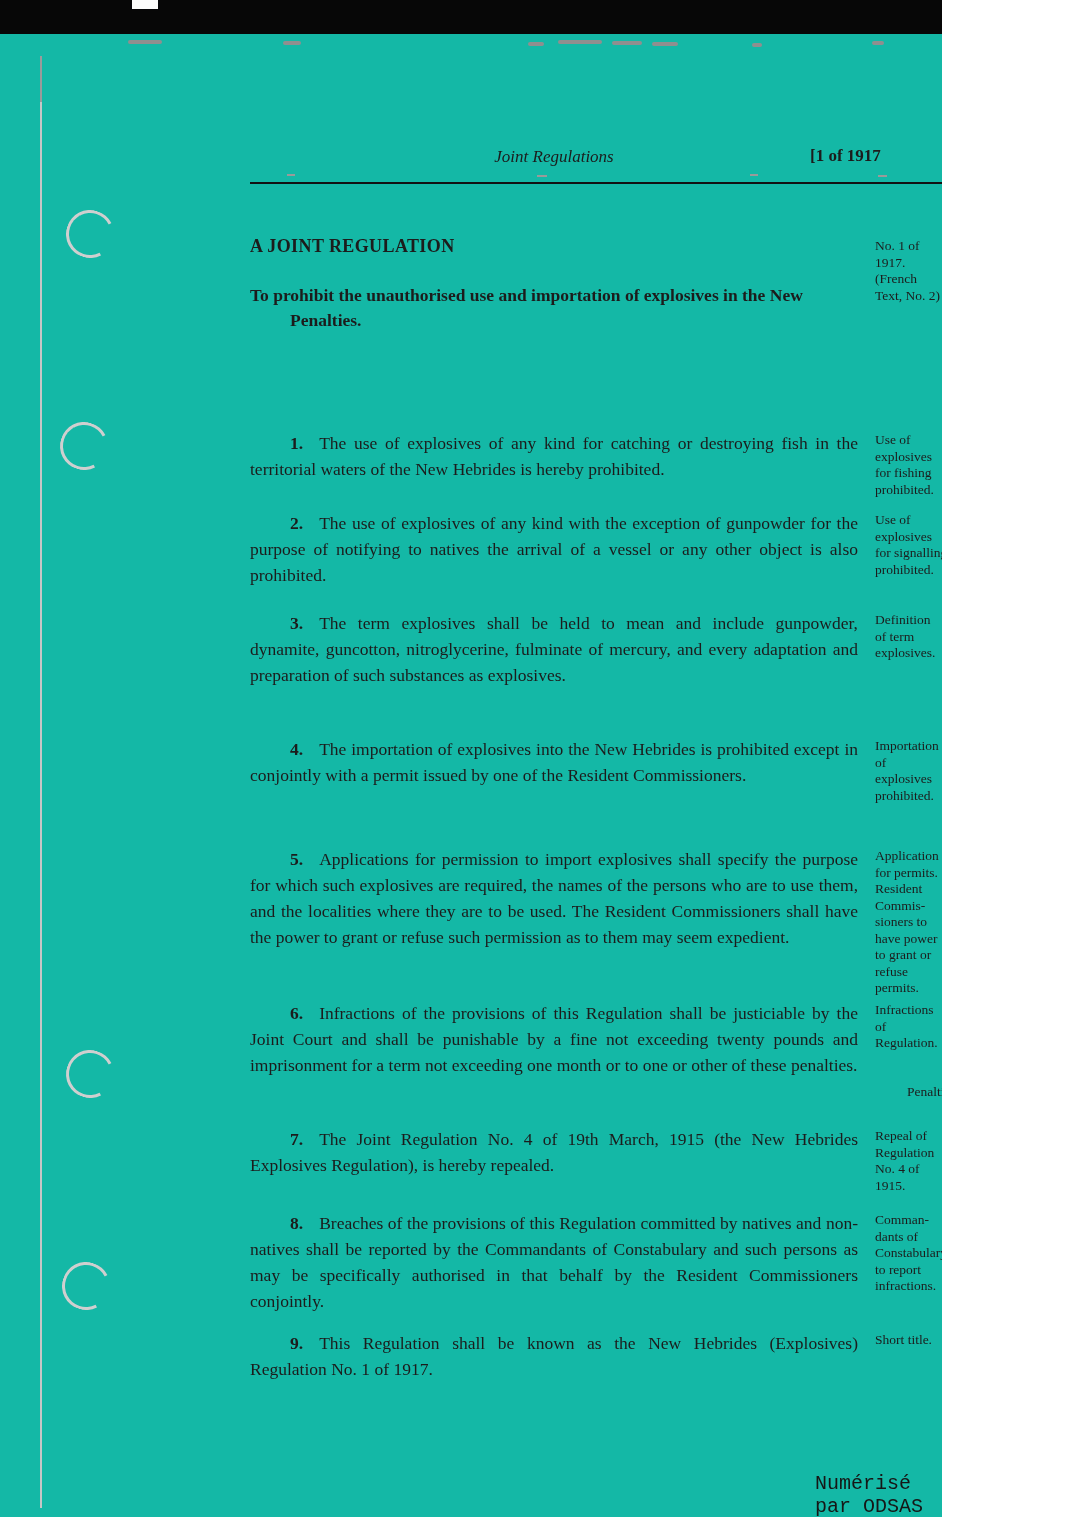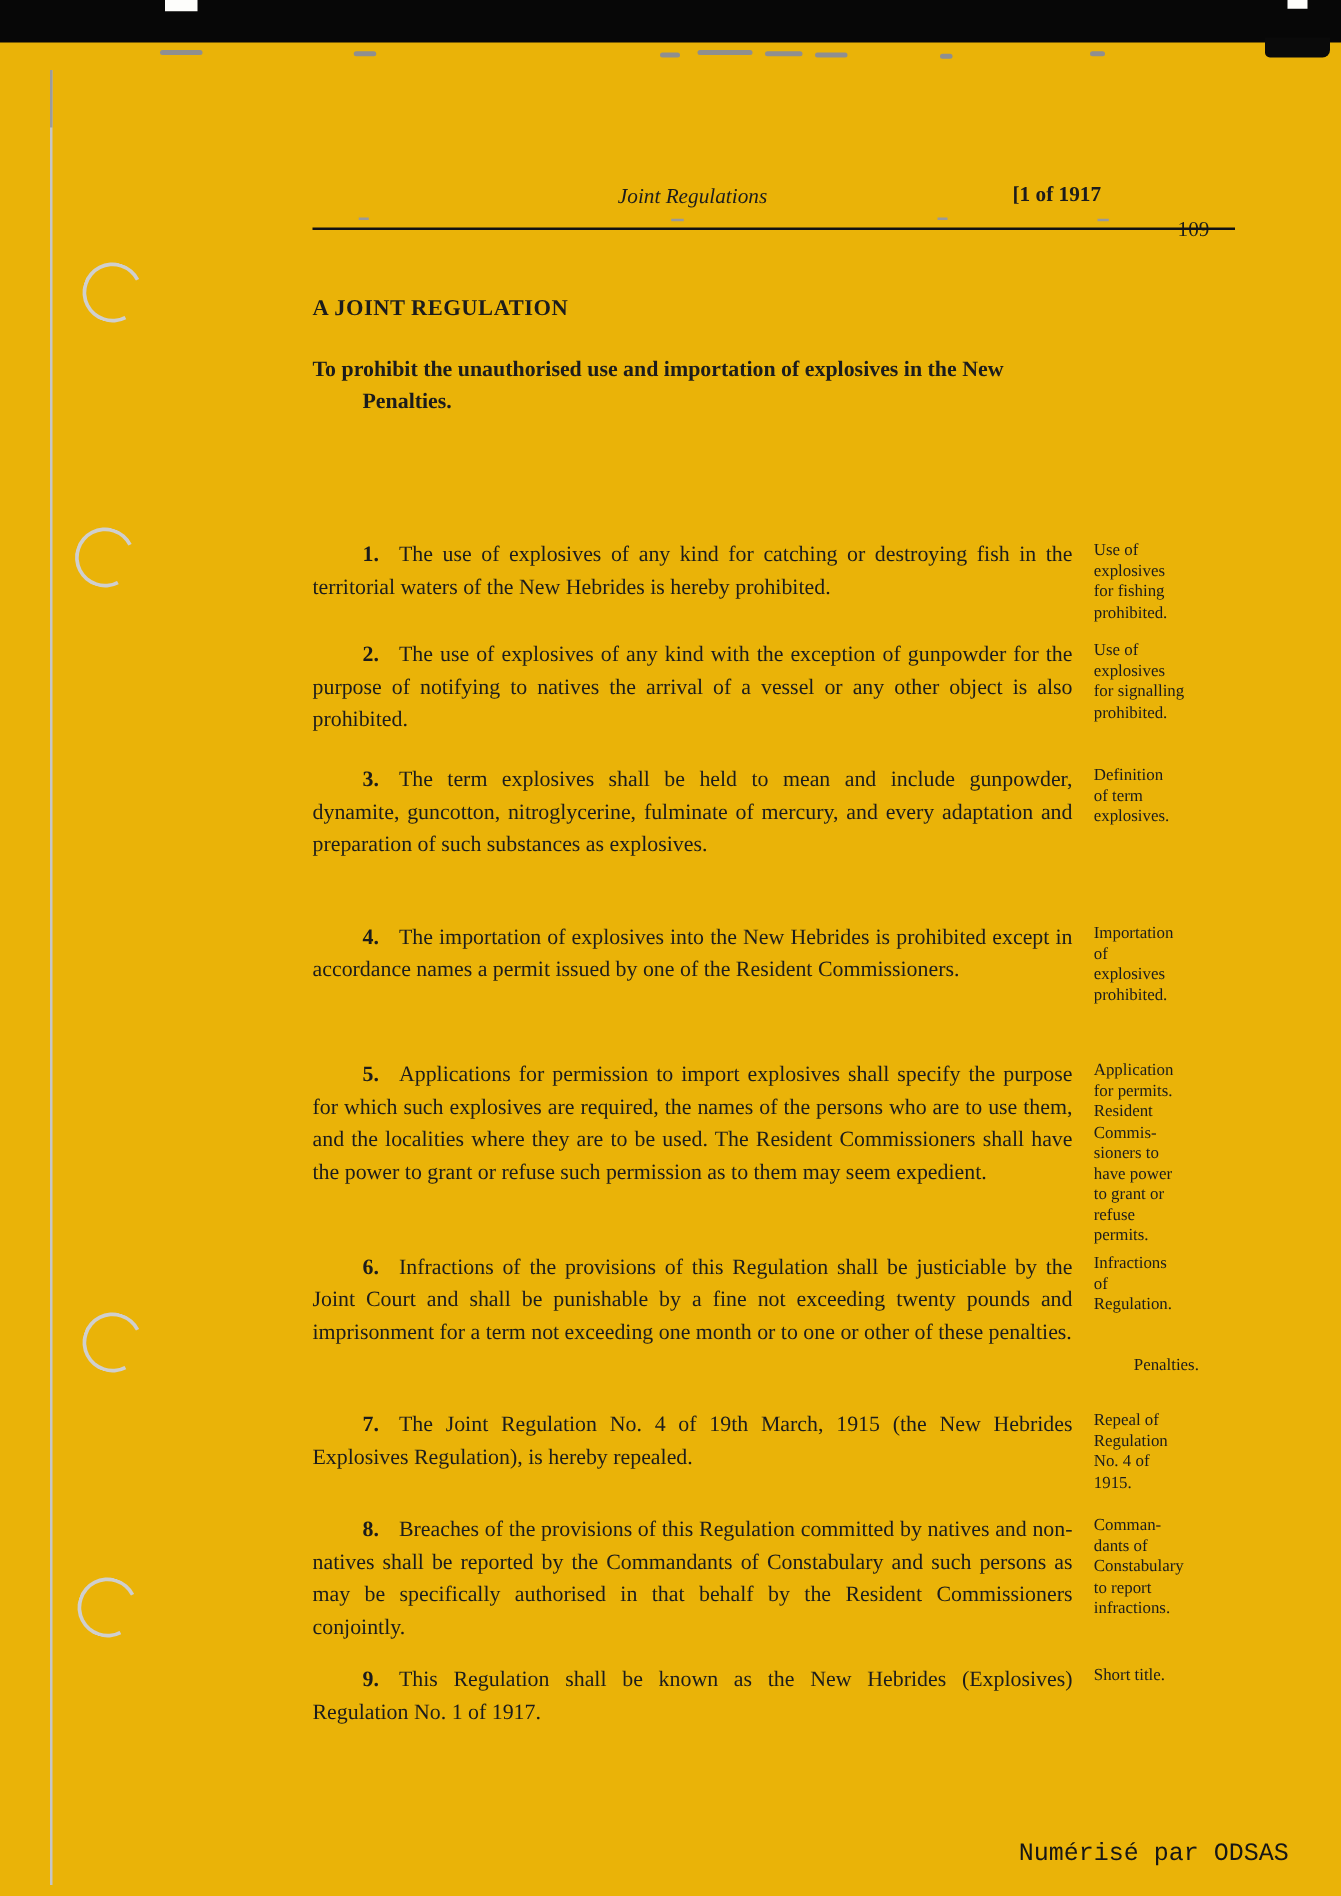--- a/index.html
+++ b/index.html
@@ -4,8 +4,8 @@
 <style>
   html, body { margin:0; padding:0; background:#ffffff; }
   .page {
-    position:relative; width:1073px; height:1517px;
-    background:#eab308; overflow:hidden;
+    position:relative; width:942px; height:1517px;
+    background:#14b8a6; overflow:hidden;
     font-family:"Liberation Serif", serif; color:#1c1c1c;
   }
 

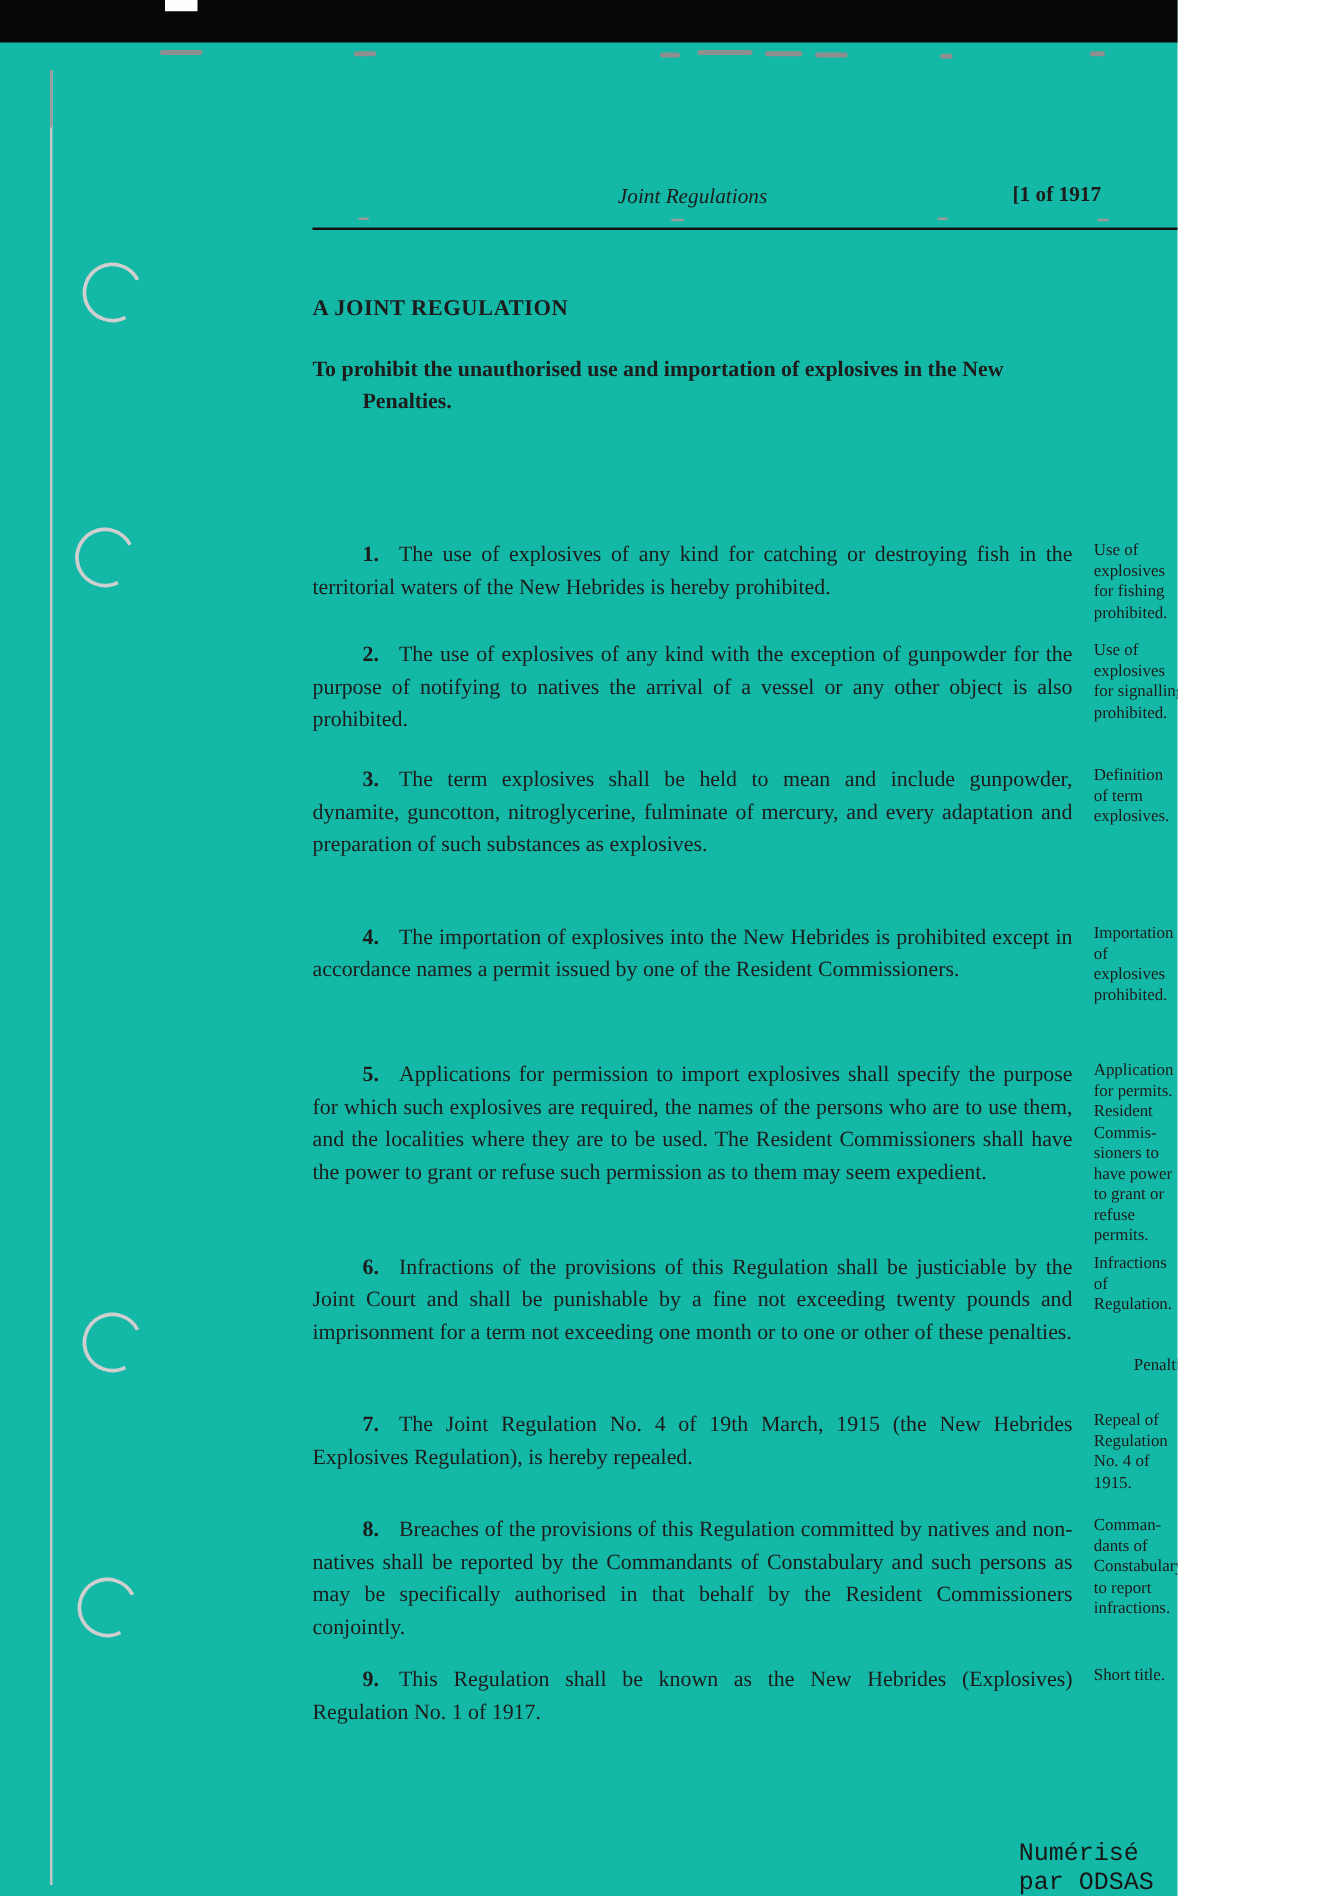--- a/index.html
+++ b/index.html
@@ -90,6 +90,10 @@
   <div class="rule"></div>
 
   <div class="reg-title">A JOINT REGULATION</div>
+  <div class="side-ref">No. 1 of
+1917.
+(French
+Text, No. 2)</div>
   <div class="subject">To prohibit the unauthorised use and importation of explosives in the New Penalties.</div>
 
   <div class="section" style="top:430px;">

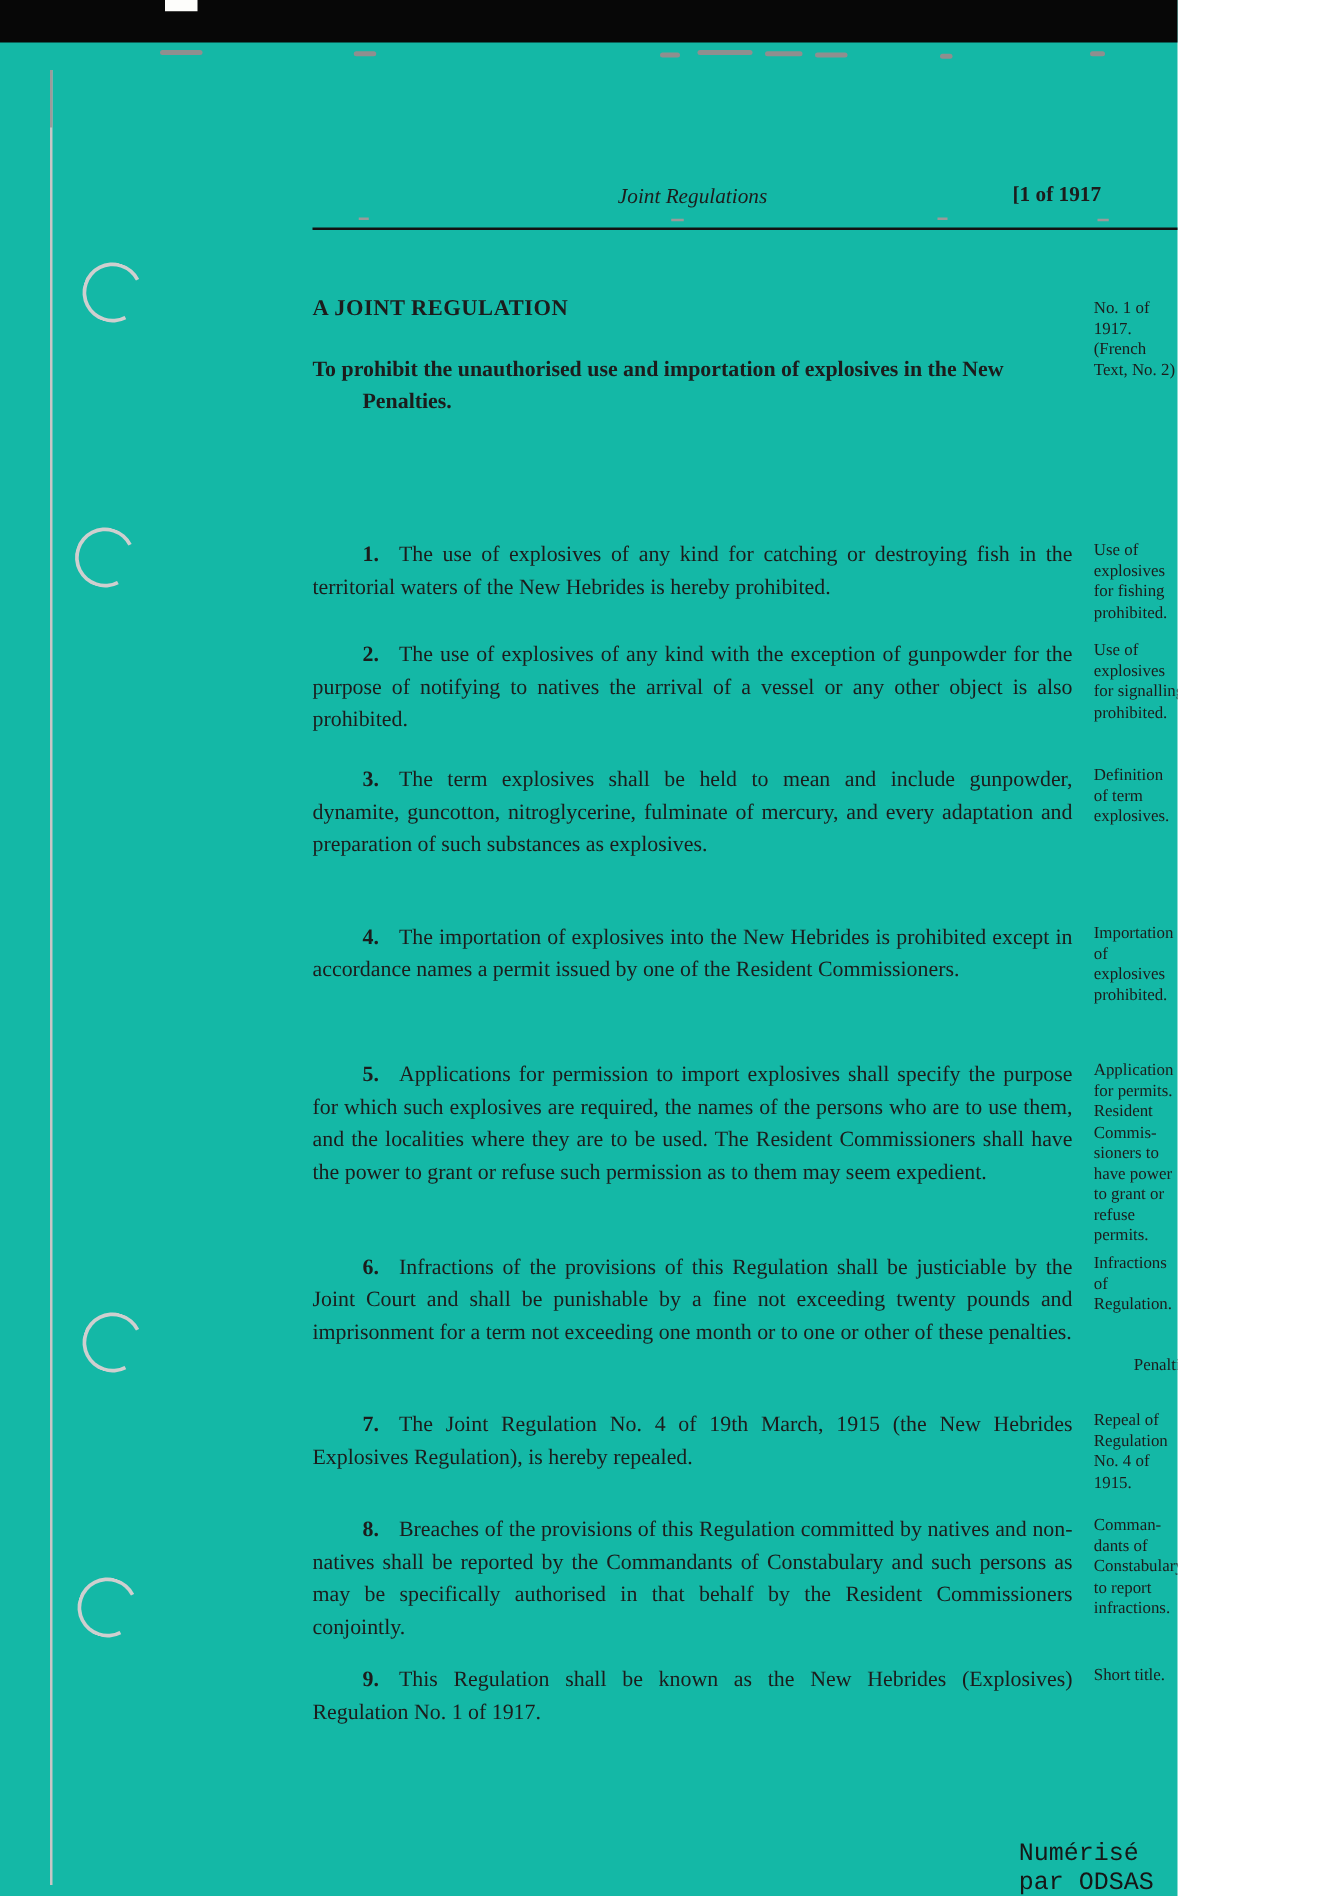--- a/index.html
+++ b/index.html
@@ -120,7 +120,7 @@
   </div>
 
   <div class="section" style="top:736px;">
-    <p class="sec-body"><b class="sec-num">4.</b><span>The importation of explosives into the New Hebrides is prohibited except in accordance names a permit issued by one of the Resident Commissioners.</span></p>
+    <p class="sec-body"><b class="sec-num">4.</b><span>The importation of explosives into the New Hebrides is prohibited except in conjointly with a permit issued by one of the Resident Commissioners.</span></p>
     <div class="note">Importation
 of
 explosives

